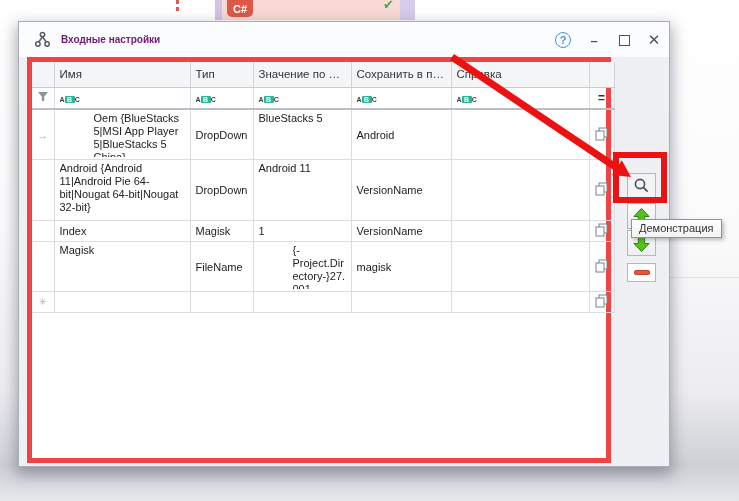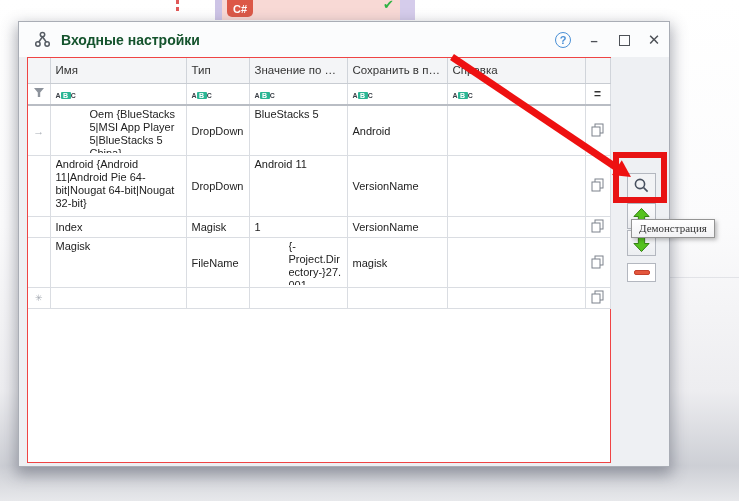--- a/index.html
+++ b/index.html
@@ -28,7 +28,7 @@
   .titlebar { position:absolute; left:0; top:0; width:100%; height:35px; background:#fbfcfd;
     display:flex; align-items:center; }
   .title-icon { margin-left:15px; width:17px; height:17px; }
-  .title-text { margin-left:10px; font-size:14px; font-weight:bold; color:#14532d; }
+  .title-text { margin-left:10px; font-size:10px; font-weight:bold; color:#701a75; }
   .winbtn { position:absolute; top:8px; width:22px; height:20px; display:flex;
     align-items:center; justify-content:center; color:#4d5157; font-size:13px; cursor:default; }
   .help-btn { left:533px; }

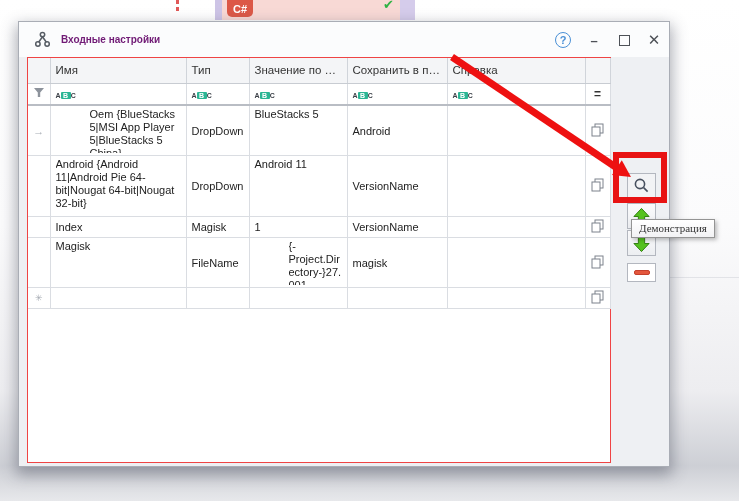--- a/index.html
+++ b/index.html
@@ -41,7 +41,7 @@
 
   
   .gridwrap { position:absolute; left:8px; top:35px; width:584px; height:406px;
-    background:#fff; border:1px solid #ef4444; }
+    background:#fff; border:5px solid #ef4444; }
   table { border-collapse:collapse; table-layout:fixed; width:582px; }
   td,th { border-right:1px solid #dadde2; border-bottom:1px solid #dadde2;
     font-size:11px; color:#222; padding:2px 5px; text-align:left; vertical-align:middle;

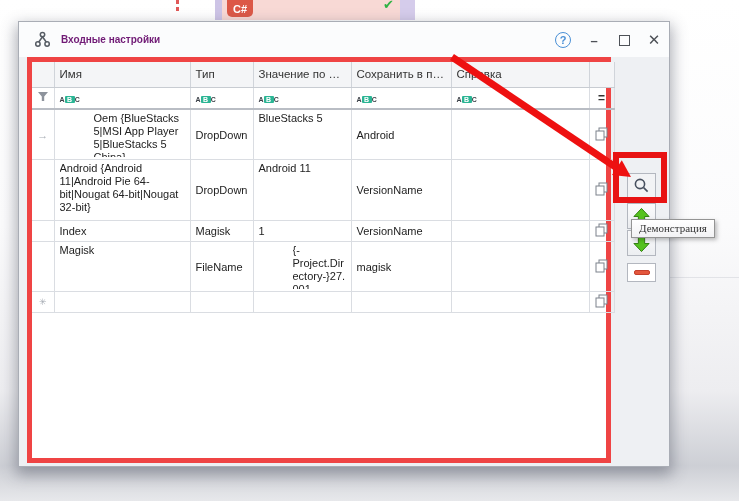--- a/index.html
+++ b/index.html
@@ -73,7 +73,7 @@
   .anno-svg { left:0; top:0; z-index:50; pointer-events:none; }
   .tooltip { left:631px; top:219px; height:19px; padding:2px 7px; background:linear-gradient(#ffffff,#f2f2f4);
     border:1px solid #949494; box-shadow:2px 2px 4px rgba(0,0,0,.25); font-size:11px; color:#333;
-    white-space:nowrap; z-index:60;font-family:Liberation Serif, serif; }
+    white-space:nowrap; z-index:60; }
 </style>
 </head>
 <body>

